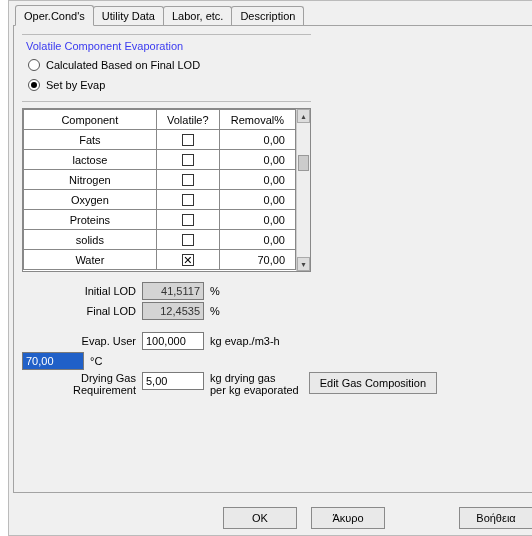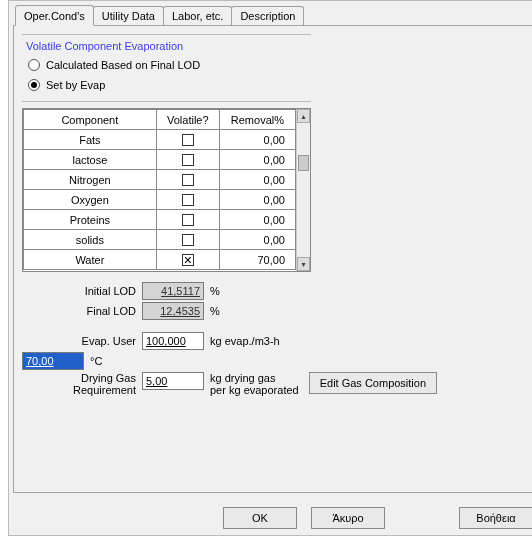--- a/index.html
+++ b/index.html
@@ -136,7 +136,6 @@
     font: inherit;
     text-align: right;
     background: #fff;
-    text-decoration: underline;
   }
   .field-input.ro { background: #d4d4d4; color:#333;}
   .field-input.sel { background: #2060c8; color:#fff; }

